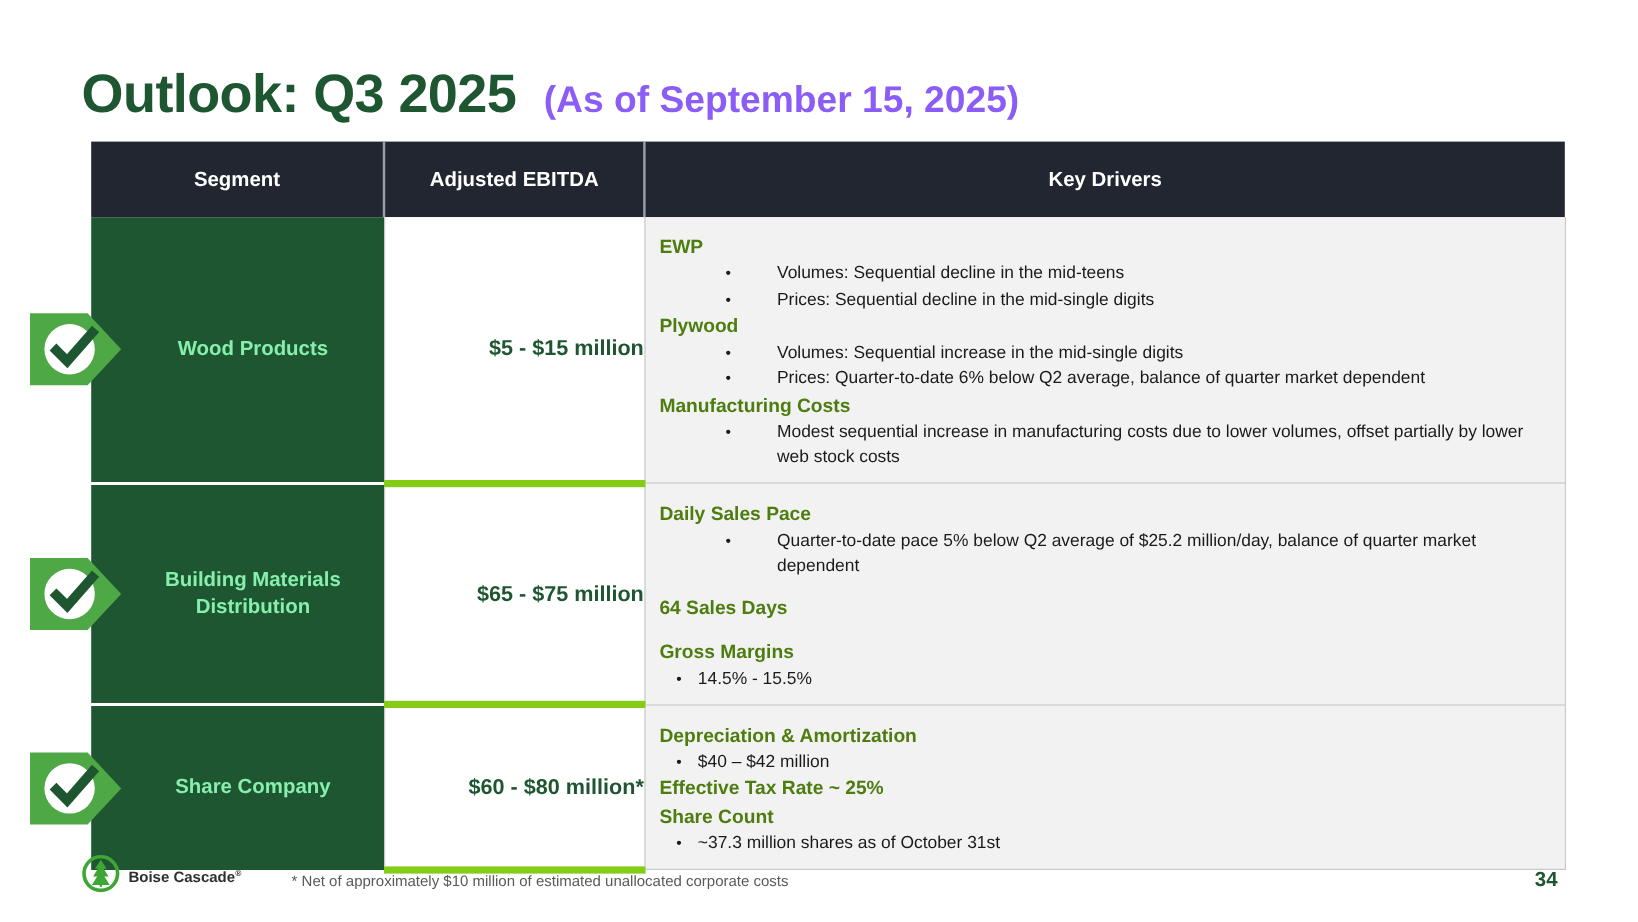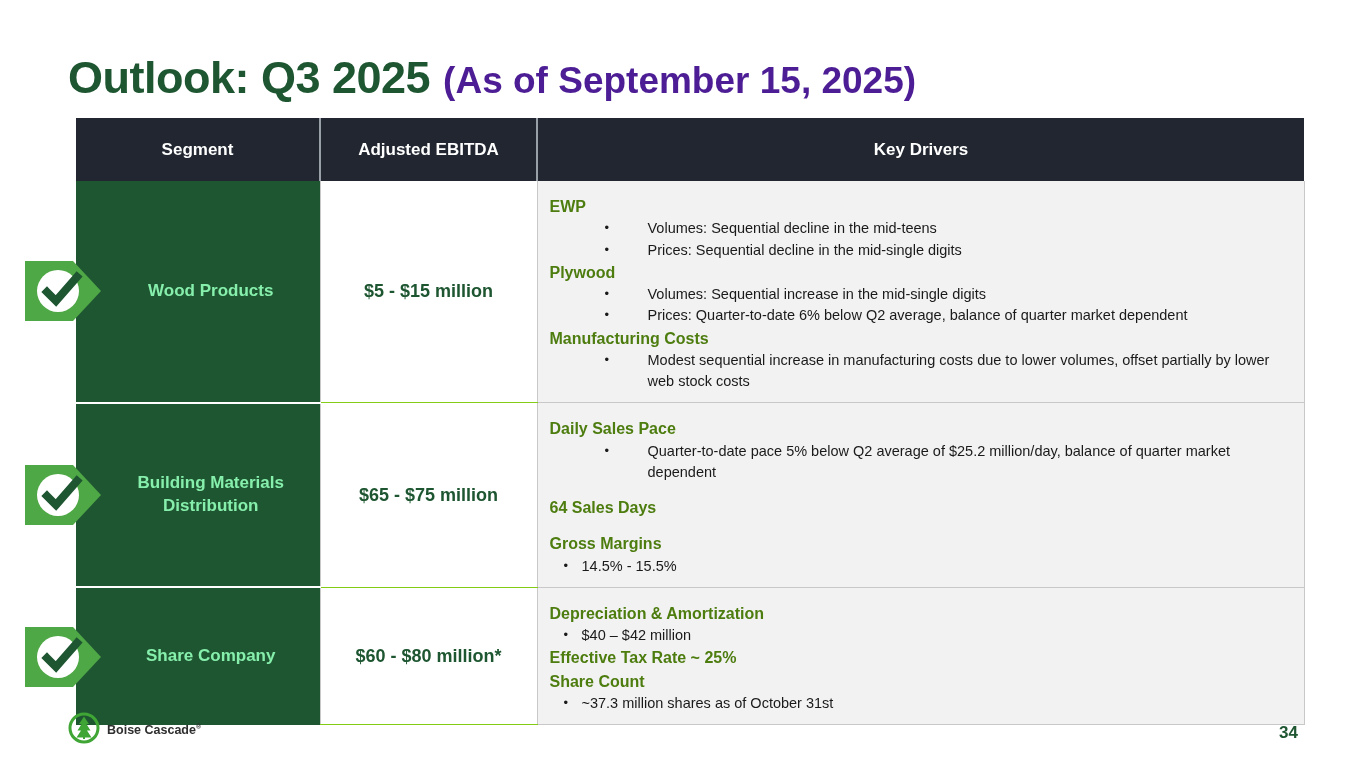--- a/index.html
+++ b/index.html
@@ -28,10 +28,10 @@
     letter-spacing: -0.5px;
   }
   .title-sub {
-    font-size: 37px;
-    font-weight: bold;
-    color: #4c1d95;
-    margin-left: 13px;
+    font-size: 31px;
+    font-weight: bold;
+    color: #8b5cf6;
+    margin-left: 23px;
   }
 
   

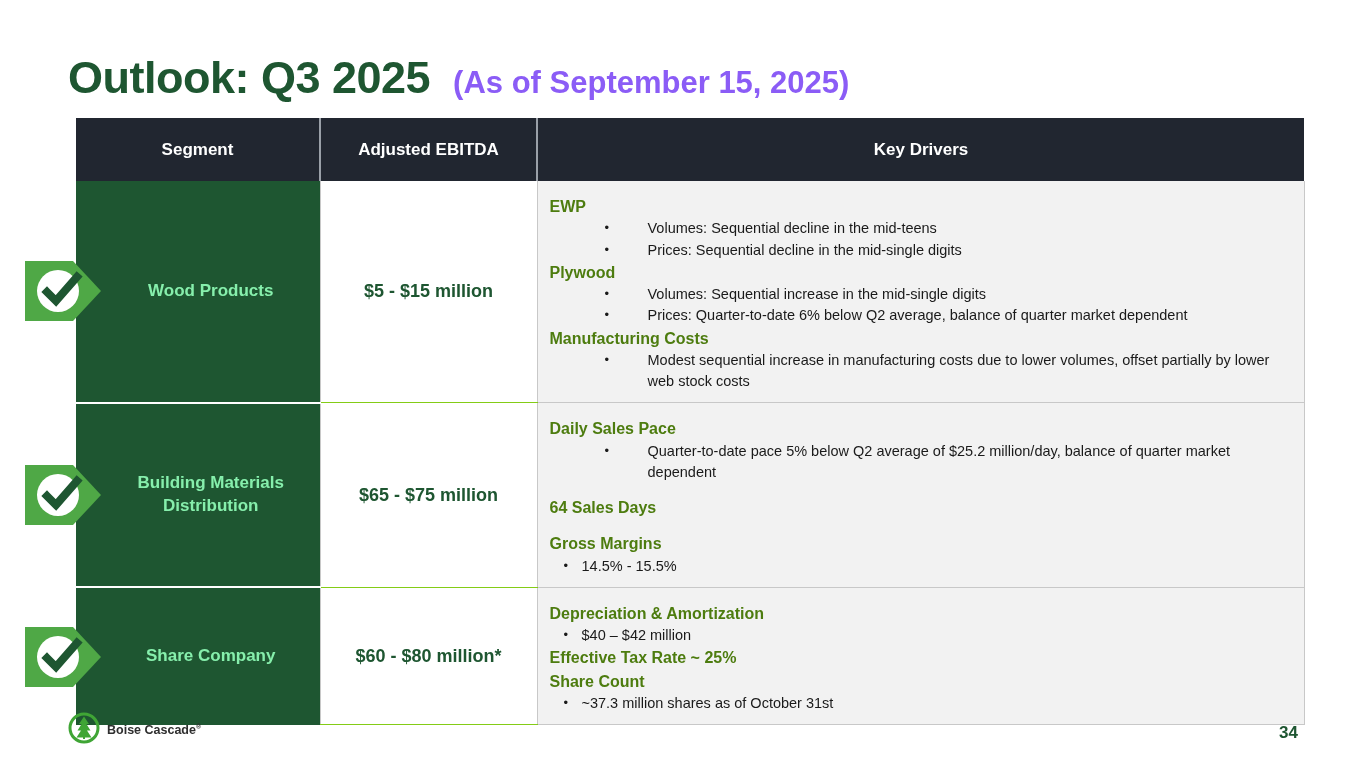--- a/index.html
+++ b/index.html
@@ -77,10 +77,10 @@
     color: #1E5631;
     font-size: 18px;
     font-weight: bold;
-    text-align: center;
+    text-align: right;
     border-left: 1px solid #c8c8c8;
     border-right: 1px solid #c8c8c8;
-    border-bottom: 1px solid #84cc16;
+    border-bottom: 6px solid #84cc16;
   }
   .cell-kd {
     background: #F2F2F2;

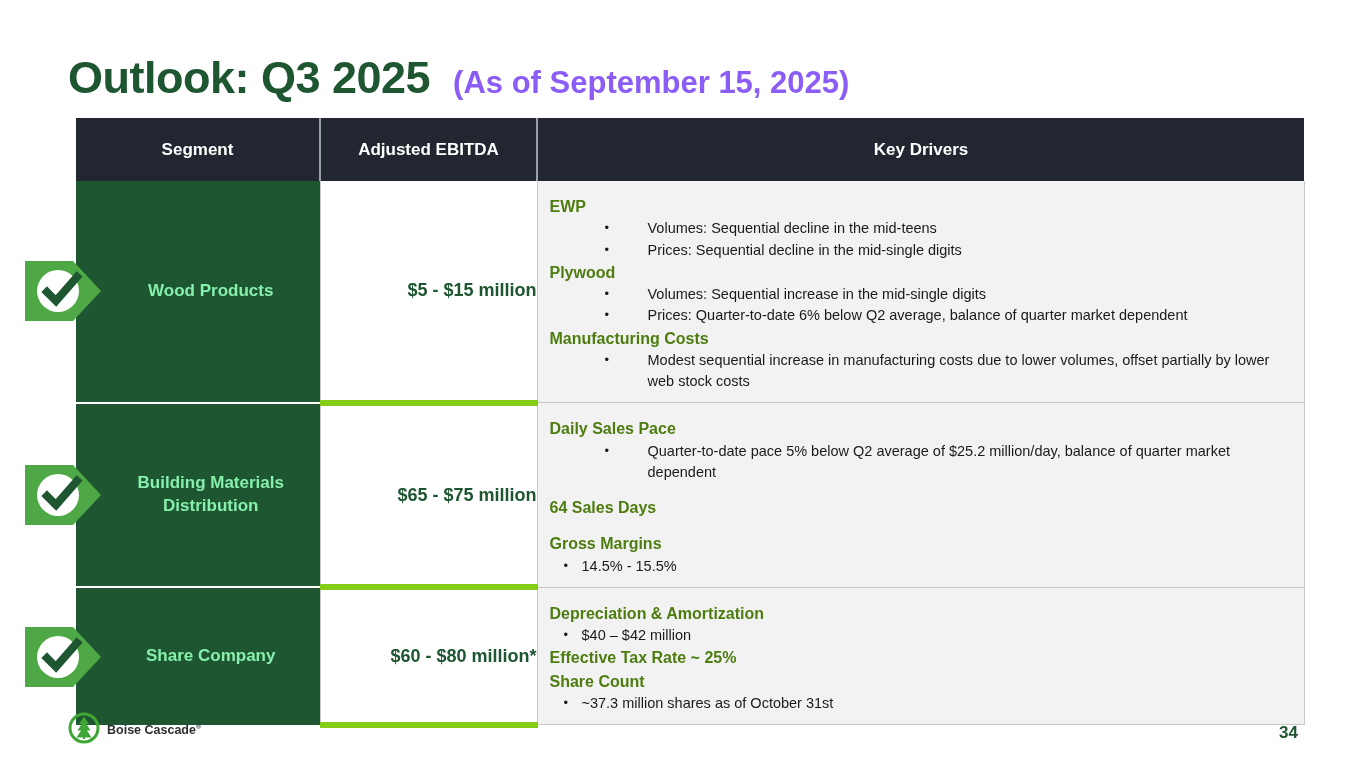--- a/index.html
+++ b/index.html
@@ -274,6 +274,7 @@
     <span class="logo-text"><span>Boise Cascade</span><sup>®</sup></span>
   </div>
 
+  <div class="footnote">* Net of approximately $10 million of estimated unallocated corporate costs</div>
   <div class="page-num">34</div>
 
 </div>

